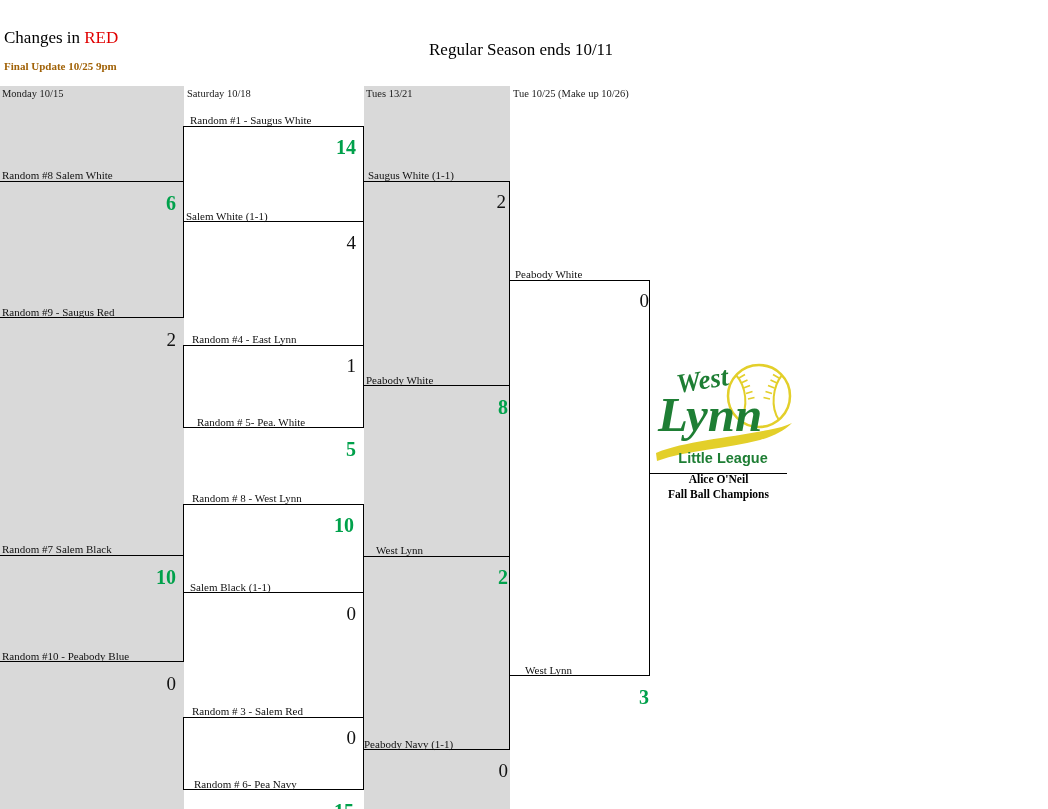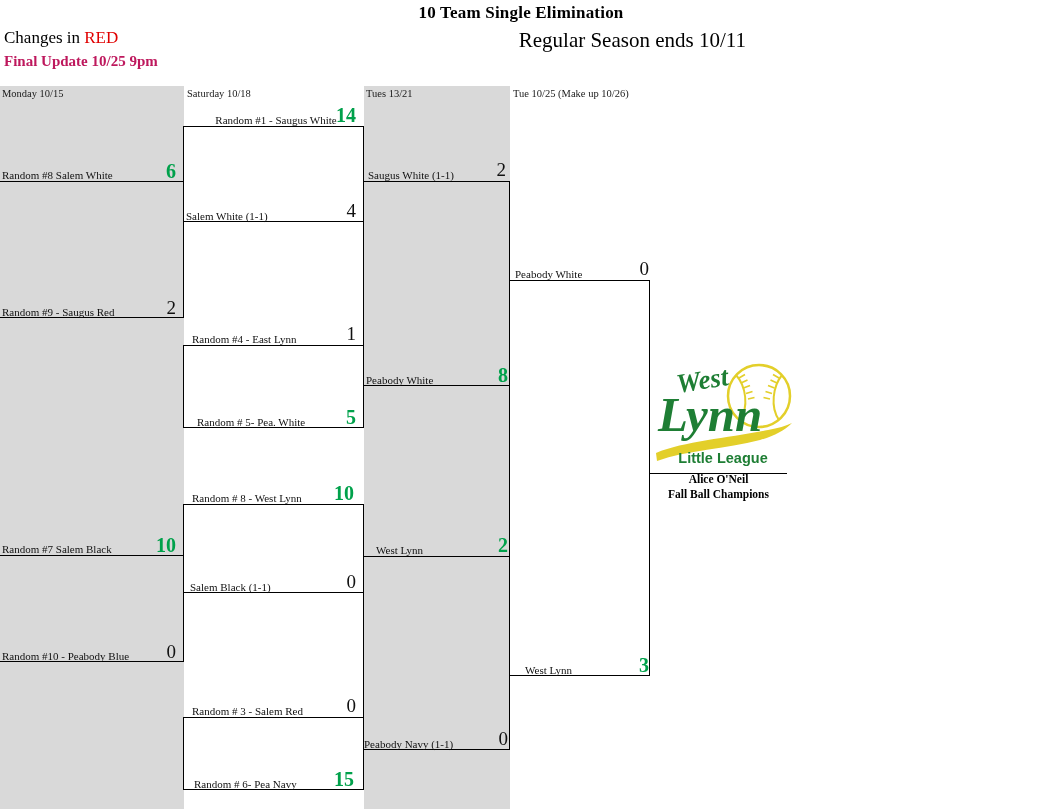--- a/index.html
+++ b/index.html
@@ -71,7 +71,6 @@
 
 <div id="stage">
 
-  <div class="hdr-title">10 Team Single Elimination</div>
   <div class="hdr-sub">Regular Season ends 10/11</div>
   <div class="changes"><span>Changes in </span><span class="red">RED</span></div>
   <div class="final-update">Final Update 10/25 9pm</div>

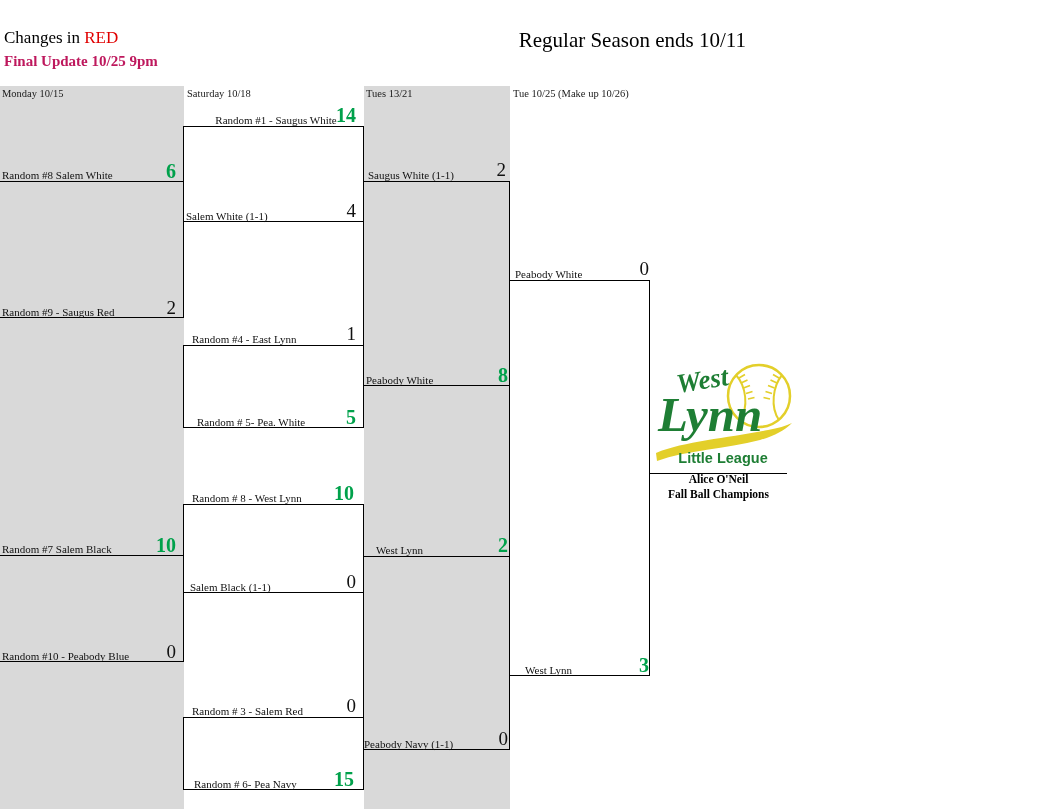--- a/index.html
+++ b/index.html
@@ -16,8 +16,8 @@
     font-size:17px;font-weight:bold;color:#000;letter-spacing:.2px;
   }
   .hdr-sub{
-    position:absolute;left:296px;top:28px;width:450px;text-align:right;
-    font-size:21px;color:#000;
+    position:absolute;left:296px;top:40px;width:450px;text-align:center;
+    font-size:17px;color:#000;
   }
   .changes{
     position:absolute;left:4px;top:28px;font-size:17px;color:#000;white-space:nowrap;

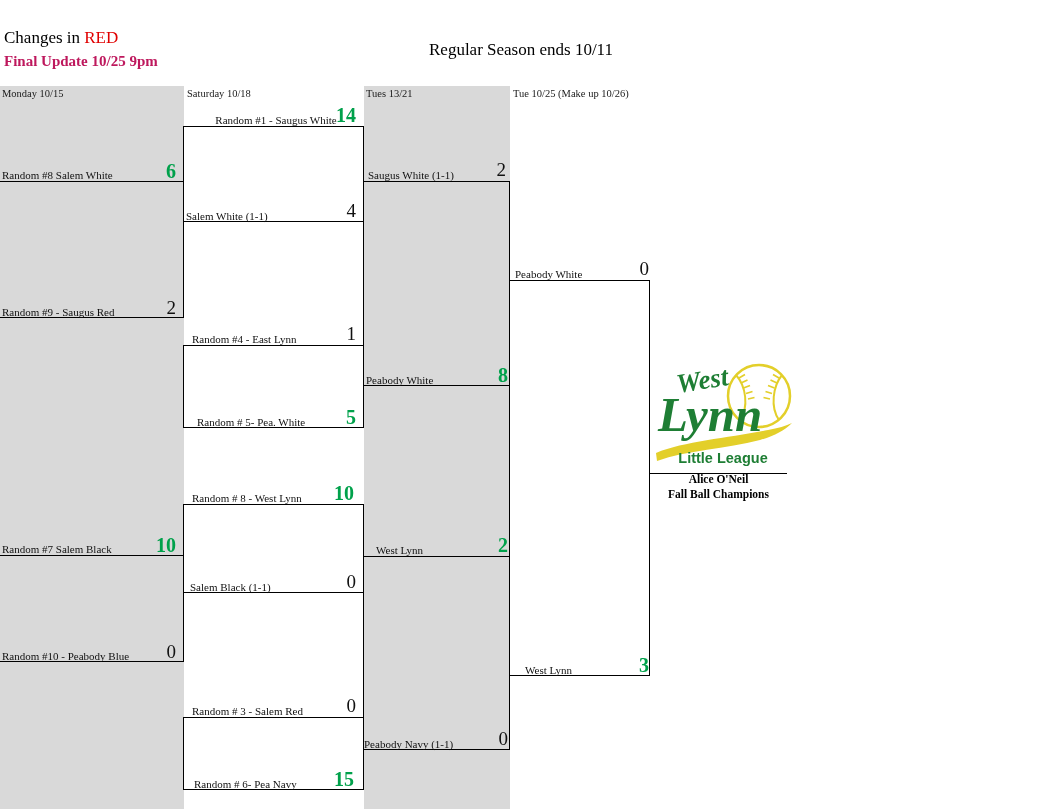--- a/index.html
+++ b/index.html
@@ -24,8 +24,8 @@
   }
   .changes .red{color:#e00000;}
   .final-update{
-    position:absolute;left:4px;top:53px;font-size:15px;font-weight:bold;
-    color:#be185d;white-space:nowrap;
+    position:absolute;left:4px;top:60px;font-size:11px;font-weight:bold;
+    color:#a16207;white-space:nowrap;
   }
 
   

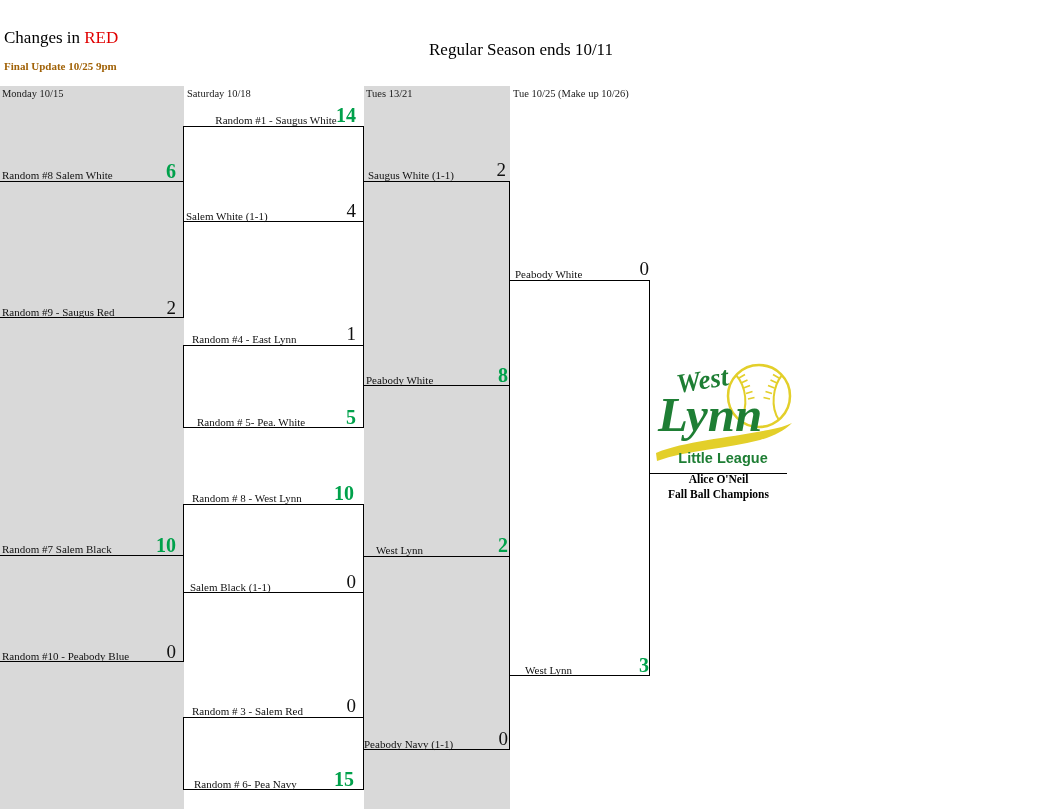--- a/index.html
+++ b/index.html
@@ -109,7 +109,7 @@
   <div class="bx white" style="left:183px; top:504px; width:181px; height:89px;"></div>
   <div class="bx white" style="left:183px; top:717px; width:181px; height:73px;"></div>
 
-  <div class="slot" style="left:190px; top:110px; width:172px; height:16px;justify-content:center;">
+  <div class="slot" style="left:190px; top:110px; width:172px; height:16px;">
     <span class="nm">Random #1 - Saugus White</span>
     <span class="sc win" style="left:132px; top:-5px; width:34px;">14</span>
   </div>

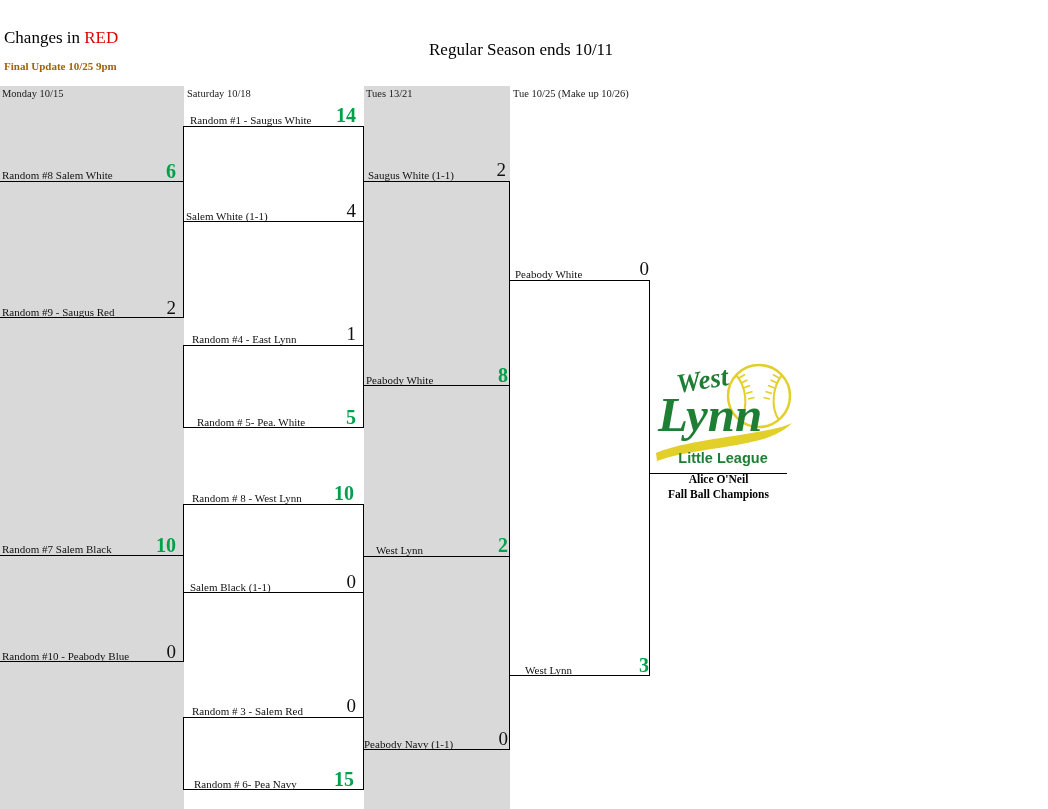--- a/index.html
+++ b/index.html
@@ -48,6 +48,7 @@
   .slot .sc{
     position:absolute;font-size:19px;line-height:1;color:#111;
     text-align:right;
+    margin-top:32px;
   }
   .slot .sc.win{color:#00a14b;font-weight:bold;font-size:20px;}
 

